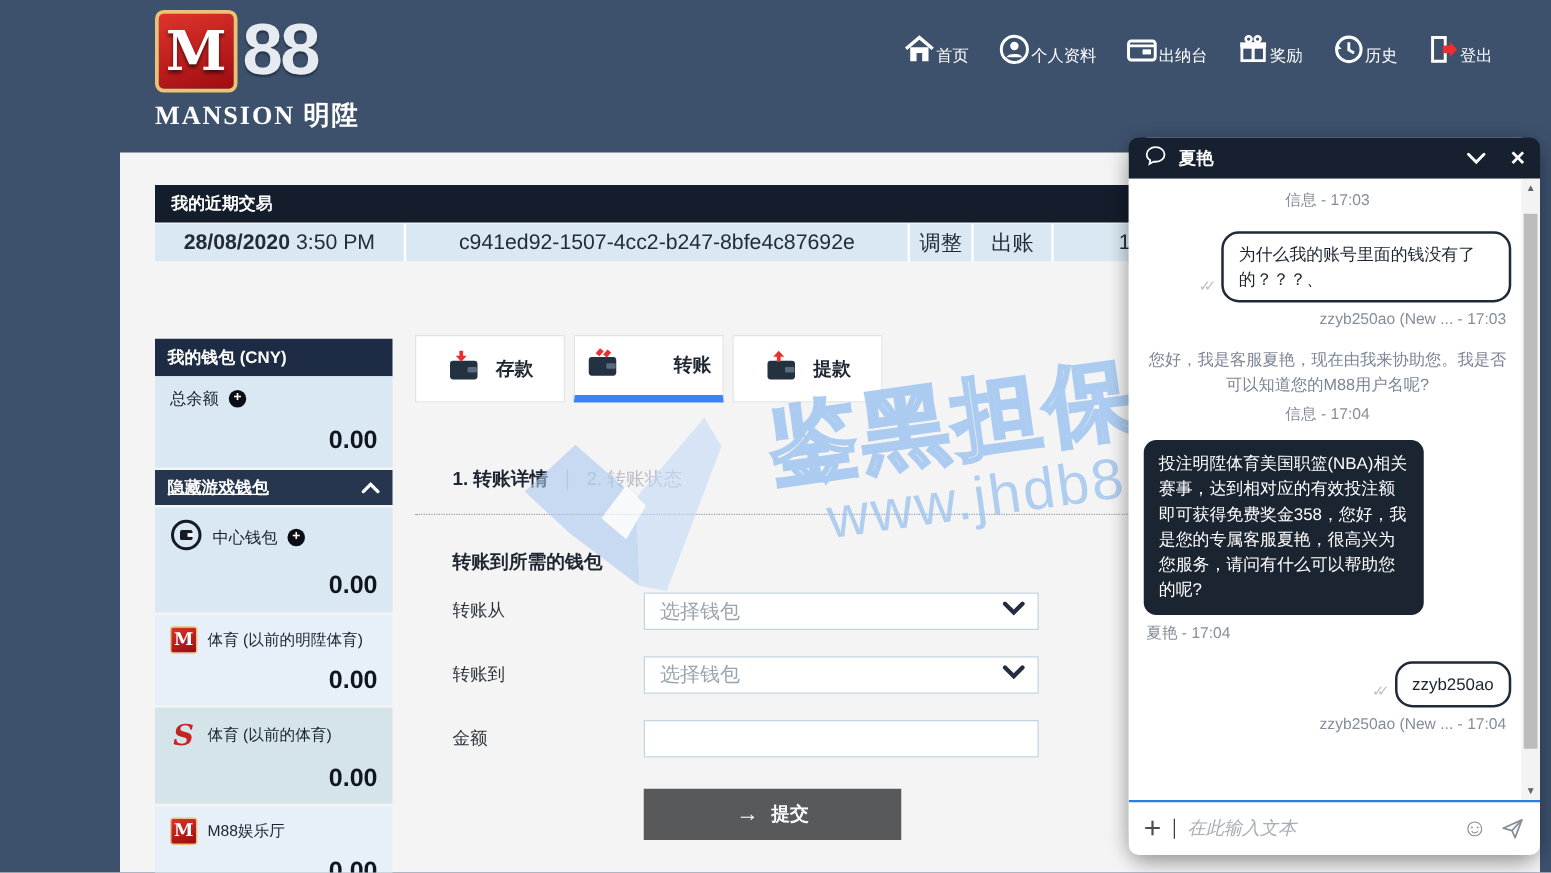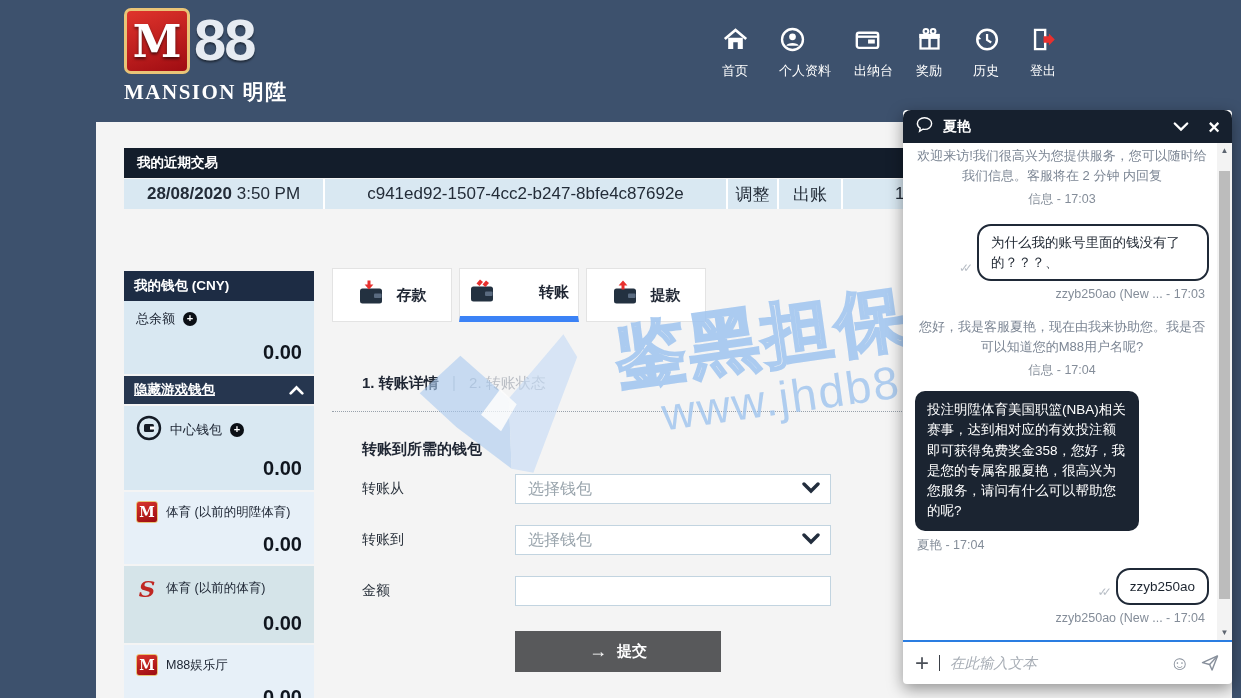--- a/index.html
+++ b/index.html
@@ -19,7 +19,7 @@
     letter-spacing:1.5px; font-weight:bold; }
 
   .top-nav { position:absolute; left:722px; top:26px; display:flex; gap:23px; }
-  .nav-item { display:flex; flex-direction:column; cursor:pointer; min-width:34px; }
+  .nav-item { display:flex; flex-direction:row; align-items:center; cursor:pointer; min-width:34px; }
   .nav-item svg { width:27px; height:27px; }
   .nav-label { color:#fff; font-size:13px; margin-top:5px; white-space:nowrap; }
 

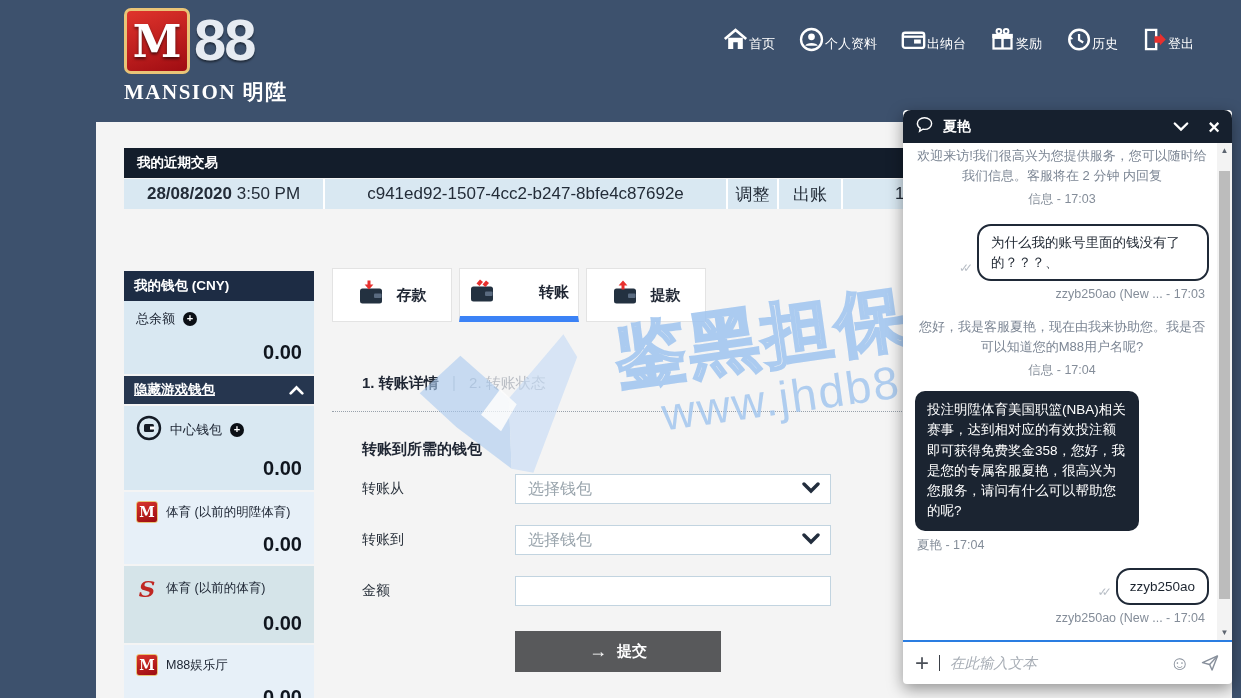--- a/index.html
+++ b/index.html
@@ -104,7 +104,7 @@
 
   
   .chat { position:absolute; left:903px; top:110px; width:329px; height:574px; background:#fff;
-    border-radius:4px; box-shadow:0 5px 16px rgba(0,0,0,.4); z-index:10; display:flex; flex-direction:column; }
+    border-radius:16px; box-shadow:0 5px 16px rgba(0,0,0,.4); z-index:10; display:flex; flex-direction:column; }
   .chat-head { height:33px; background:#16202e; border-radius:8px 8px 0 0; display:flex; align-items:center;
     padding:0 12px; gap:9px; flex:0 0 auto; }
   .chat-head svg { width:19px; height:19px; }

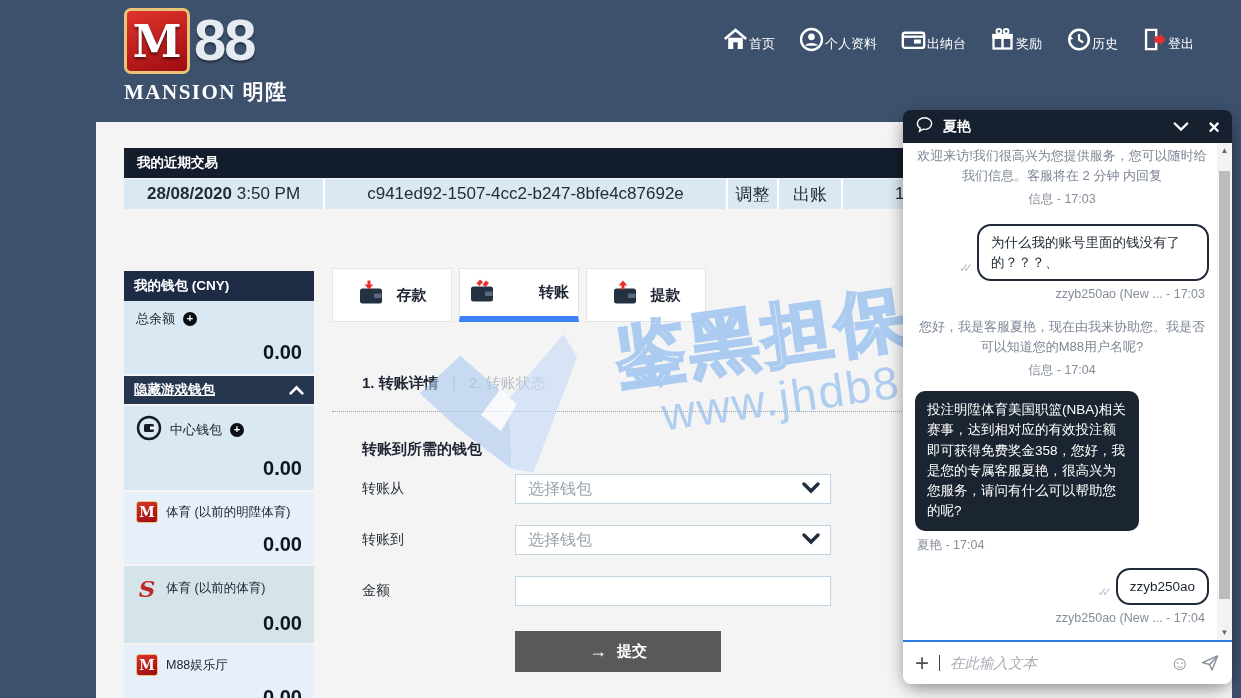--- a/index.html
+++ b/index.html
@@ -374,7 +374,6 @@
 
   <div class="chat-body">
     <div class="msgs">
-      <div class="sys">欢迎来访!我们很高兴为您提供服务，您可以随时给我们信息。客服将在 2 分钟 内回复</div>
       <div class="meta center">信息 - 17:03</div>
 
       <div class="msg-user mt16">

